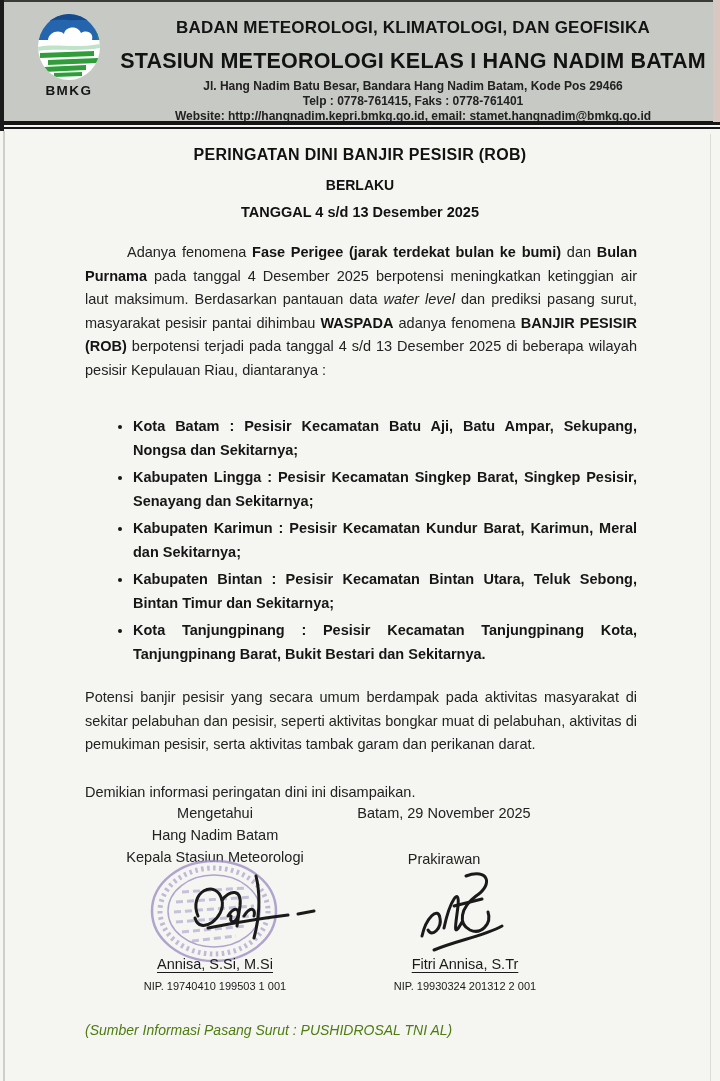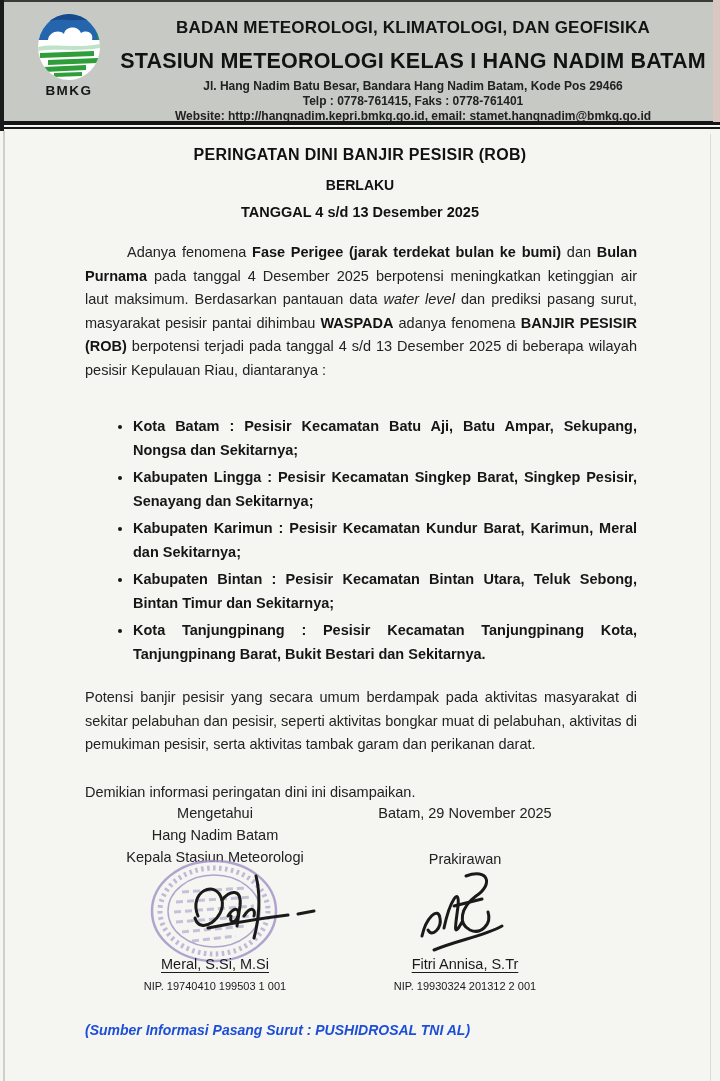--- a/index.html
+++ b/index.html
@@ -47,7 +47,7 @@
   
   .sig-head { position:absolute; width:220px; text-align:center; font-size:14.5px; line-height:22px; color:#222; }
   .sig-head.left  { left:105px; top:802px; }
-  .sig-head.right { left:355px; top:802px; }
+  .sig-head.right { left:334px; top:802px; }
   .sig-role { margin-top:24px; }
   .stamp { position:absolute; left:148px; top:858px; z-index:1; }
   .signature { position:absolute; z-index:2; }

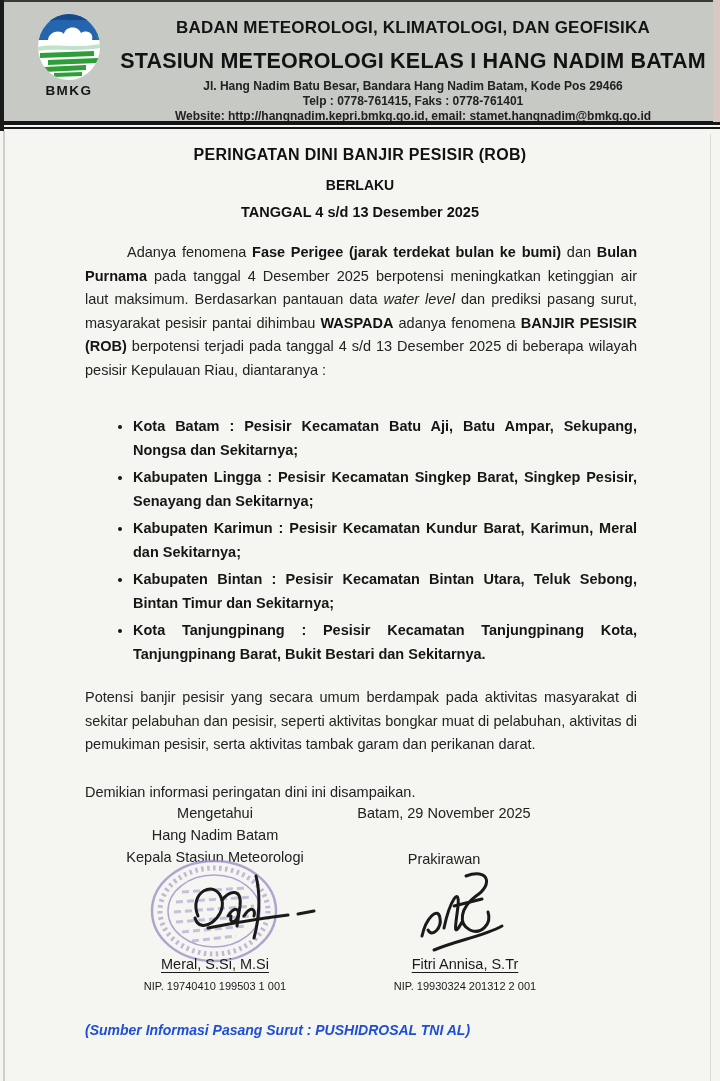--- a/index.html
+++ b/index.html
@@ -173,7 +173,7 @@
     </svg>
   </div>
 
-  <div class="sig-name left">Meral, S.Si, M.Si</div>
+  <div class="sig-name left">Annisa, S.Si, M.Si</div>
   <div class="sig-nip  left">NIP. 19740410 199503 1 001</div>
   <div class="sig-name right">Fitri Annisa, S.Tr</div>
   <div class="sig-nip  right">NIP. 19930324 201312 2 001</div>

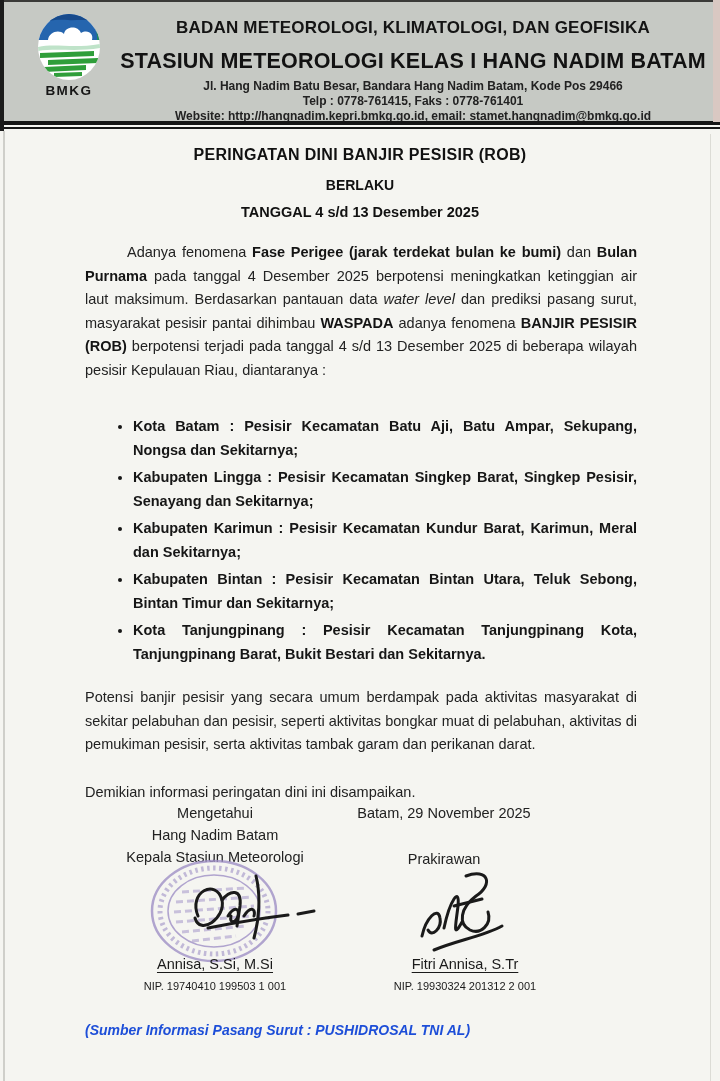--- a/index.html
+++ b/index.html
@@ -62,7 +62,7 @@
   .sig-nip.right { left:335px; top:980px; }
   
   .source-note { position:absolute; left:85px; top:1022px; font-size:14px;
-                 font-weight:bold; font-style:italic; color:#1d4ed8; }
+                 font-weight:normal; font-style:italic; color:#4d7c0f; }
 </style>
 </head>
 <body>

